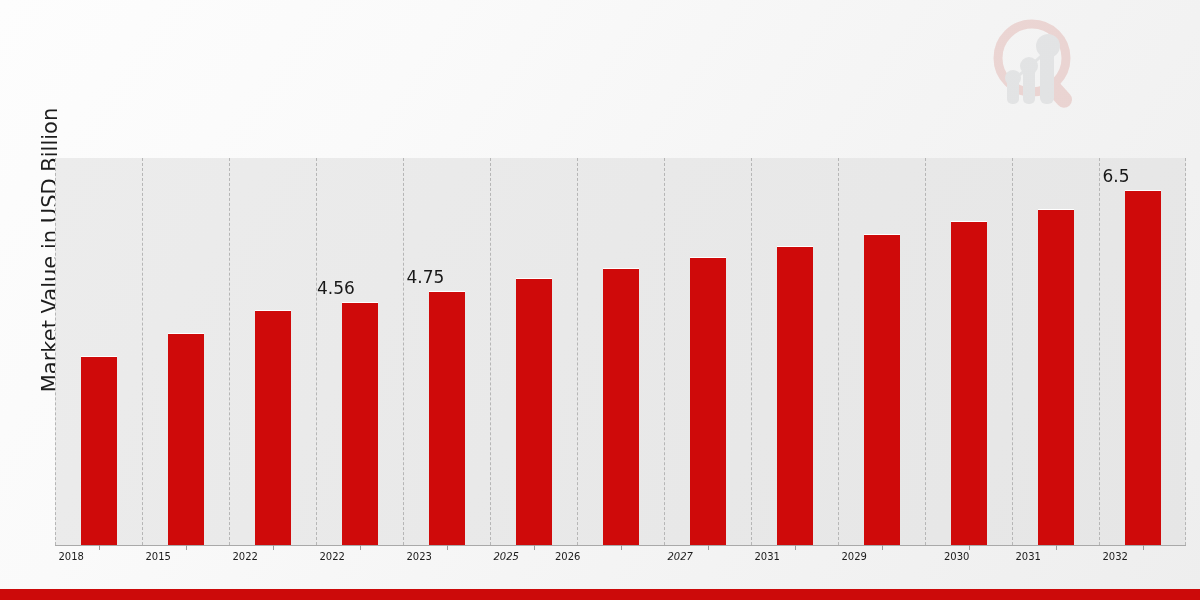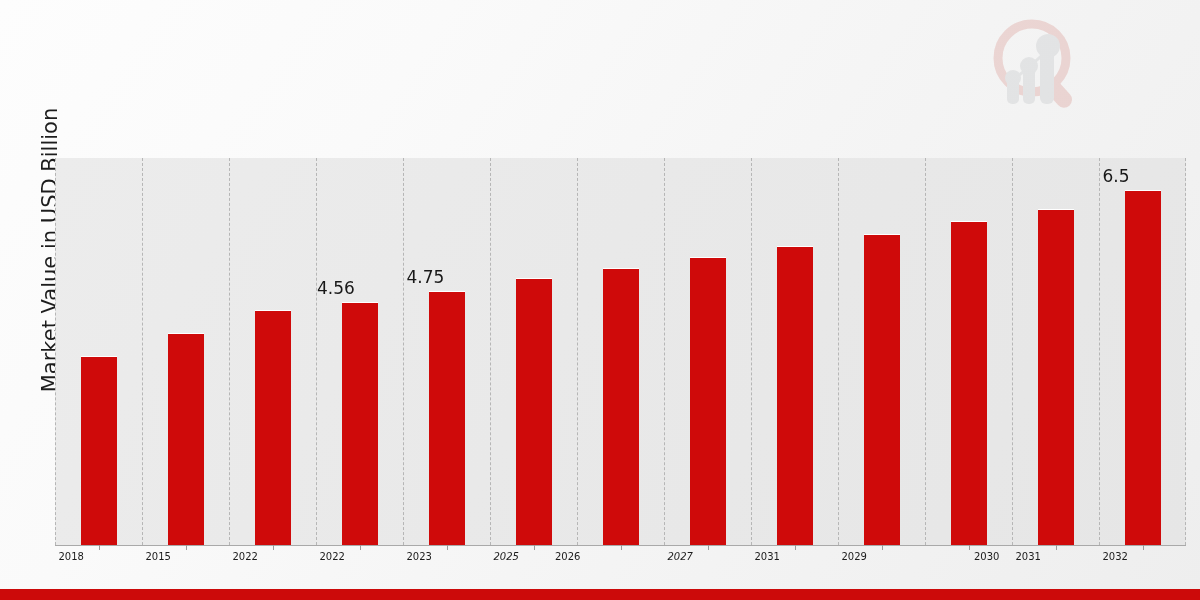--- a/index.html
+++ b/index.html
@@ -227,7 +227,7 @@
       <div class="x-tick" style="left: 881.5px;"></div>
       <div class="x-tick-label" style="left: 841.5px; width: 80px;">2029</div>
       <div class="x-tick" style="left: 968.5px;"></div>
-      <div class="x-tick-label" style="left: 974px; width: 80px;">2030</div>
+      <div class="x-tick-label" style="left: 944px; width: 80px;">2030</div>
       <div class="x-tick" style="left: 1055.5px;"></div>
       <div class="x-tick-label" style="left: 1015.5px; width: 80px;">2031</div>
       <div class="x-tick" style="left: 1142.5px;"></div>

